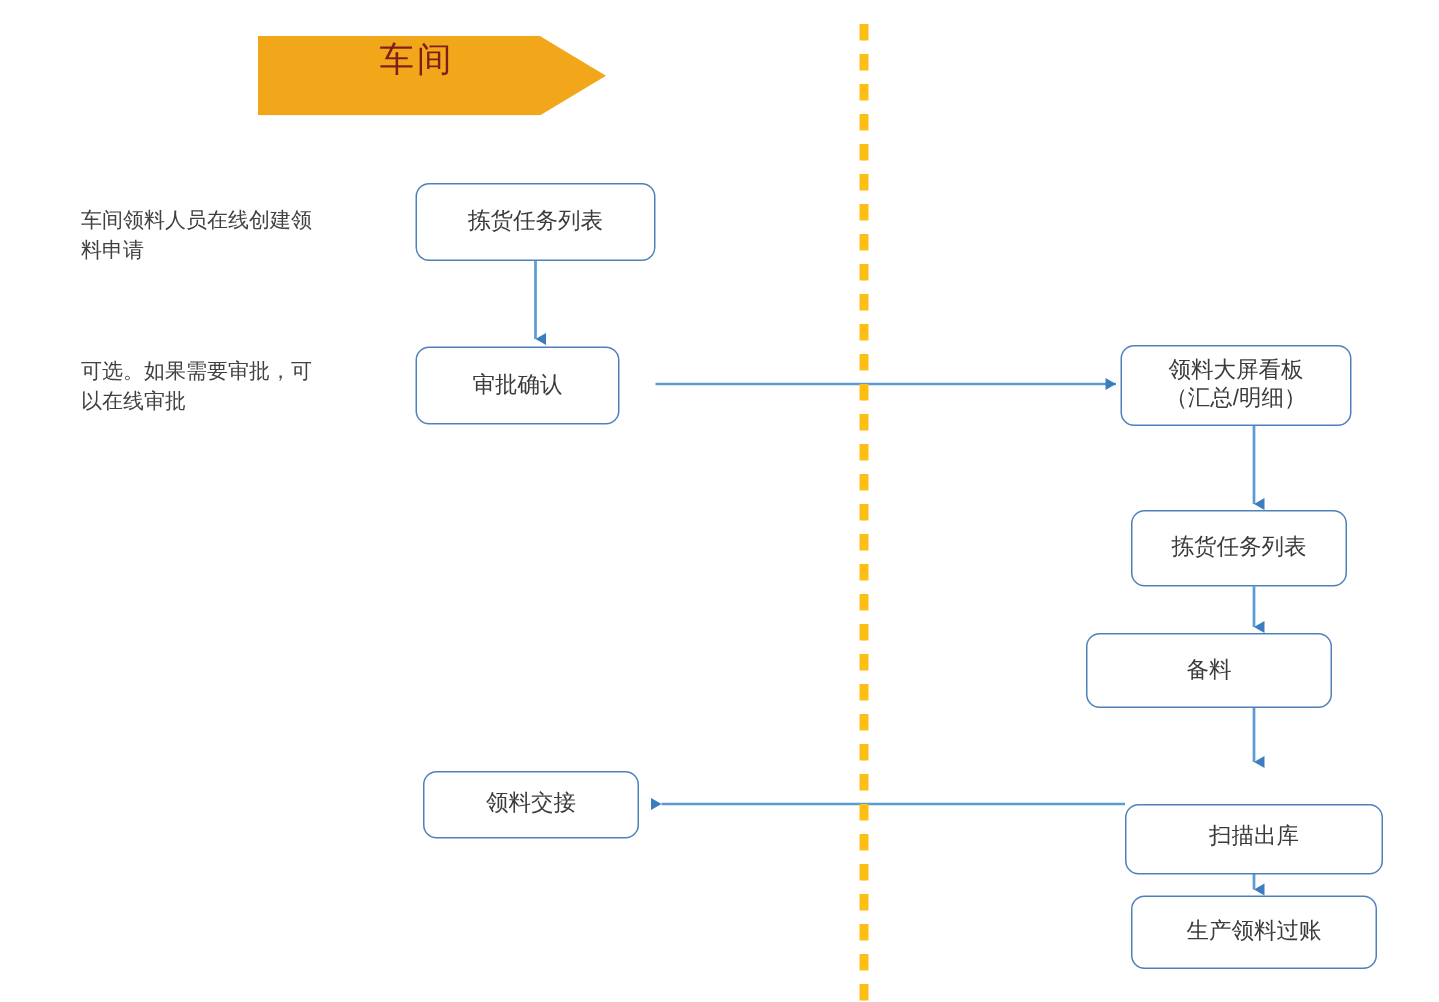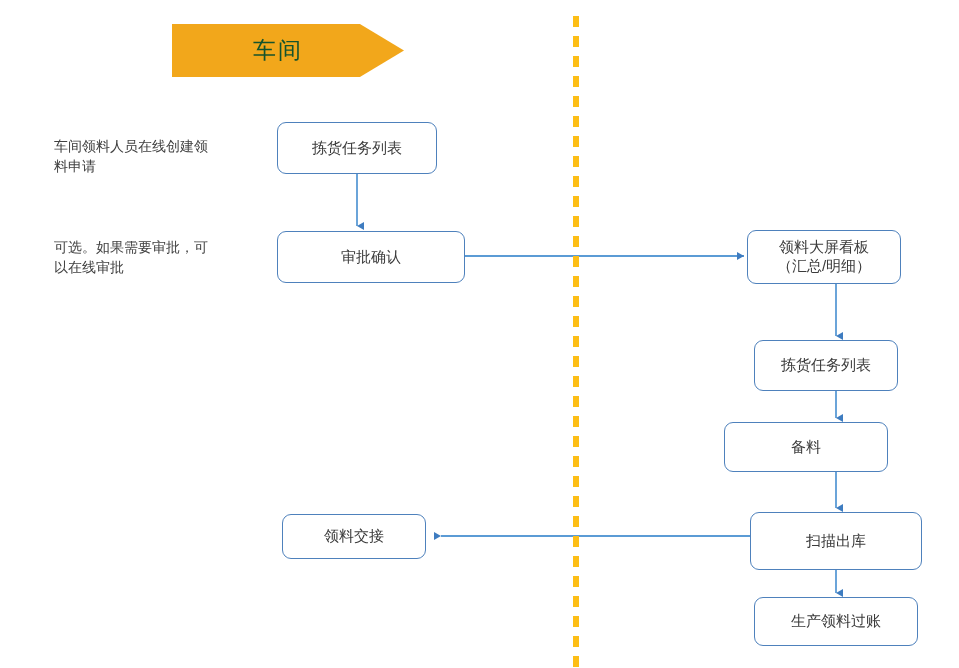--- a/index.html
+++ b/index.html
@@ -30,9 +30,8 @@
   .lane-banner {
     position: absolute;
     display: flex;
-    align-items: center;
     justify-content: center;
-    color: #14532d;
+    color: #7f1d1d;
     font-size: 23px;
     letter-spacing: 2px;
     background: #F2A71B;

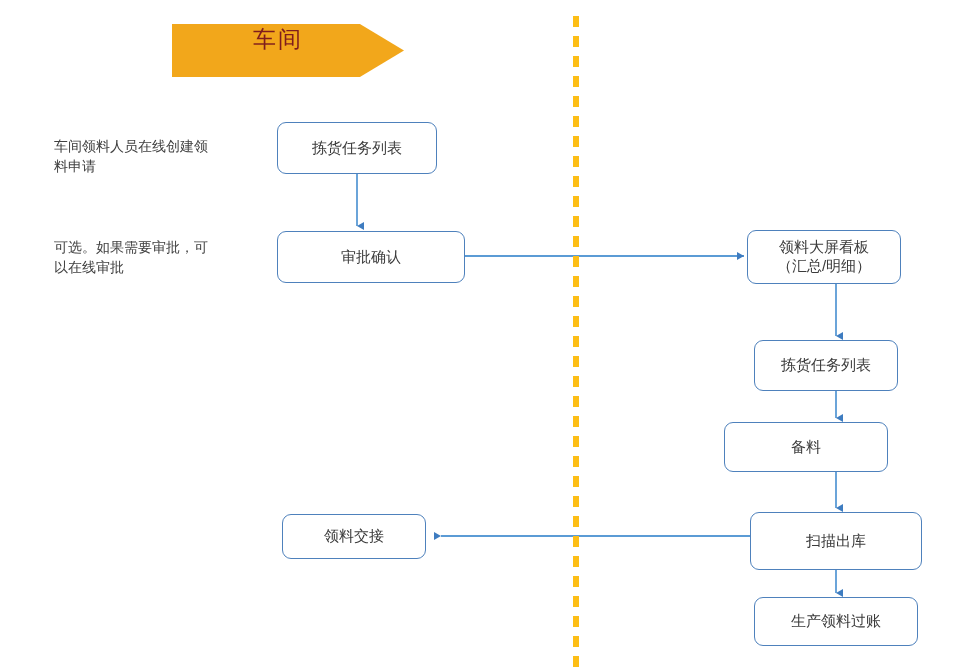--- a/index.html
+++ b/index.html
@@ -130,7 +130,7 @@
 
   <div class="node" style="left:277px; top:122px; width:160px; height:52px;">拣货任务列表</div>
 
-  <div class="node" style="left:277px; top:231px; width:188px; height:52px;">审批确认</div>
+  <div class="node" style="left:277px; top:231px; width:136px; height:52px;">审批确认</div>
 
   <div class="node" style="left:282px; top:514px; width:144px; height:45px;">领料交接</div>
 

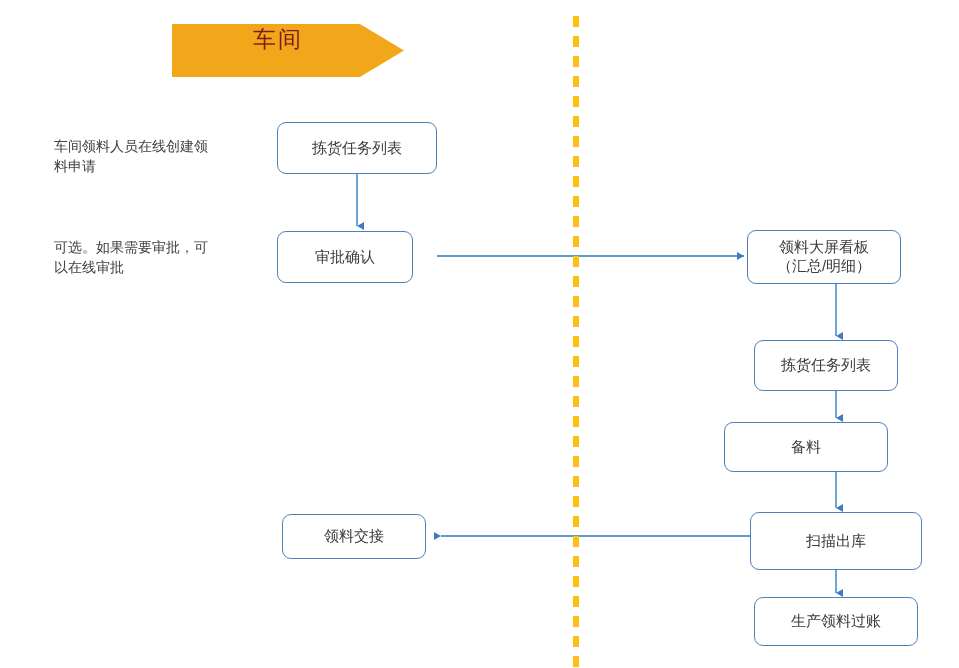--- a/index.html
+++ b/index.html
@@ -141,7 +141,7 @@
 
   <div class="node" style="left:724px; top:422px; width:164px; height:50px;">备料</div>
 
-  <div class="node" style="left:750px; top:512px; width:172px; height:58px;">扫描出库</div>
+  <div class="node" style="left:750px; top:536px; width:172px; height:47px;font-family:Liberation Mono, monospace;">扫描出库</div>
 
   <div class="node" style="left:754px; top:597px; width:164px; height:49px;">生产领料过账</div>
 

